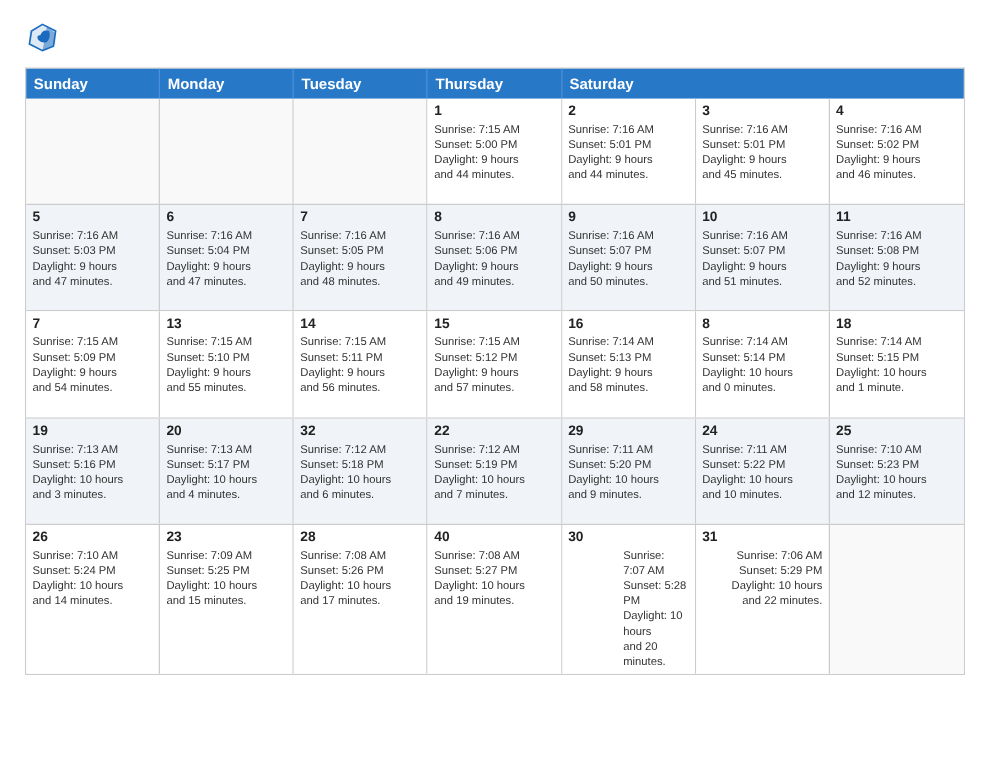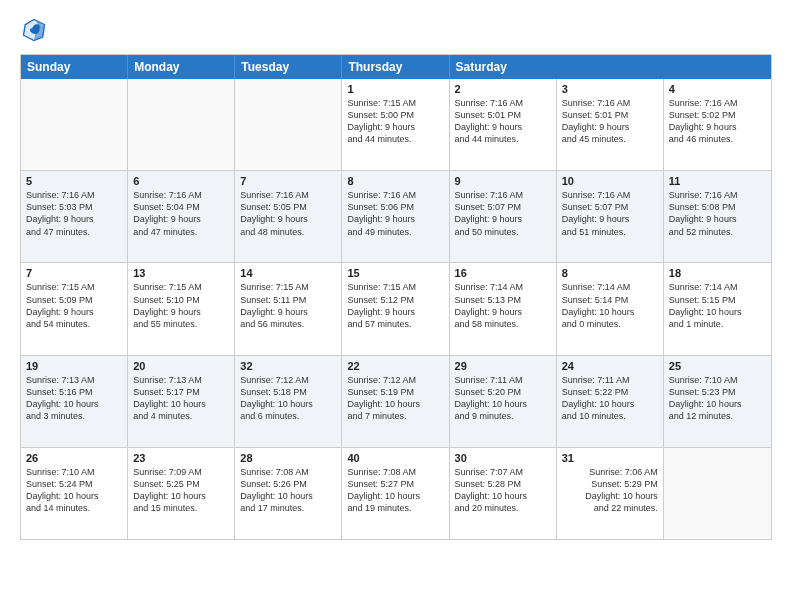--- a/index.html
+++ b/index.html
@@ -357,7 +357,7 @@
           </div>
           <div class="cal-cell">
             <div class="day-number">30</div>
-            <div class="day-info" style="white-space: pre-line;">Sunrise: 7:07 AM
+            <div class="day-info" style="white-space: pre-line; margin-left: 44px;">Sunrise: 7:07 AM
 Sunset: 5:28 PM
 Daylight: 10 hours
 and 20 minutes.</div>

